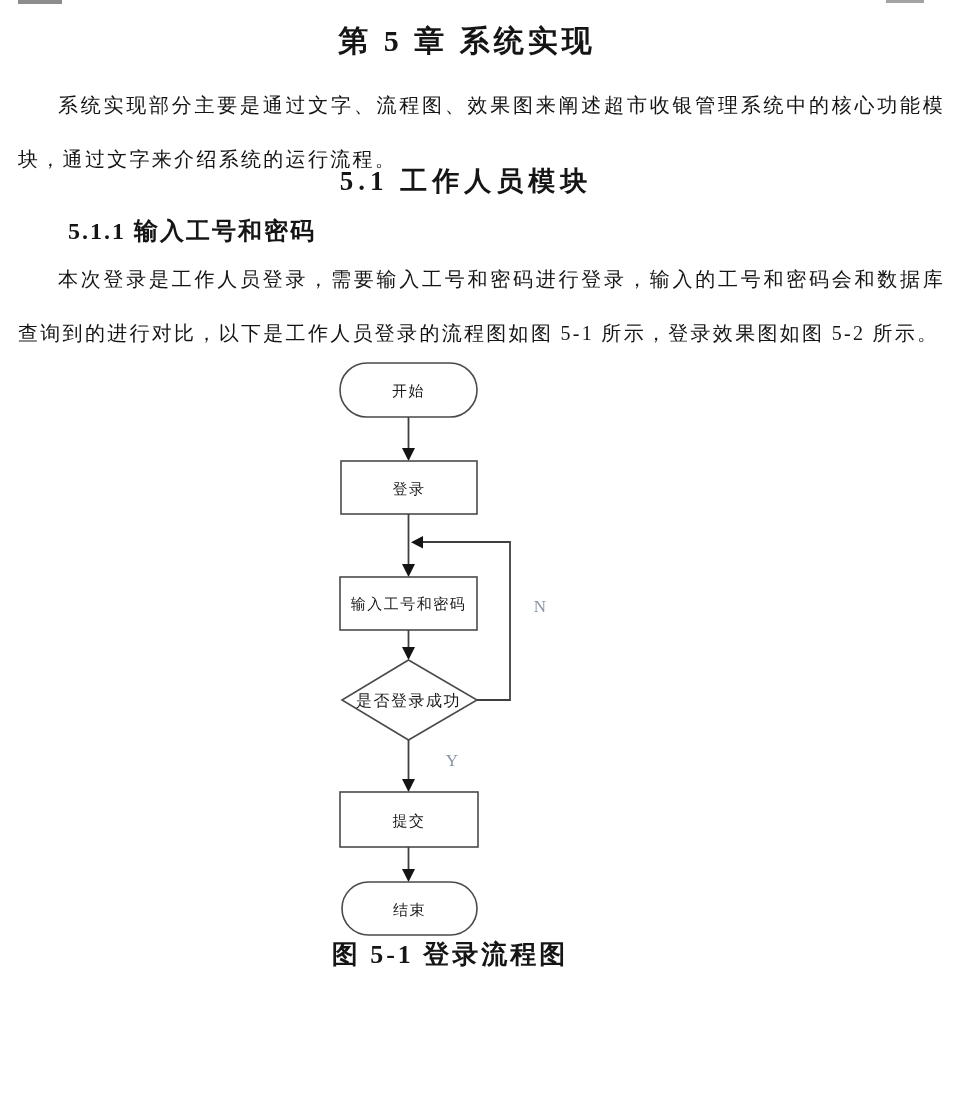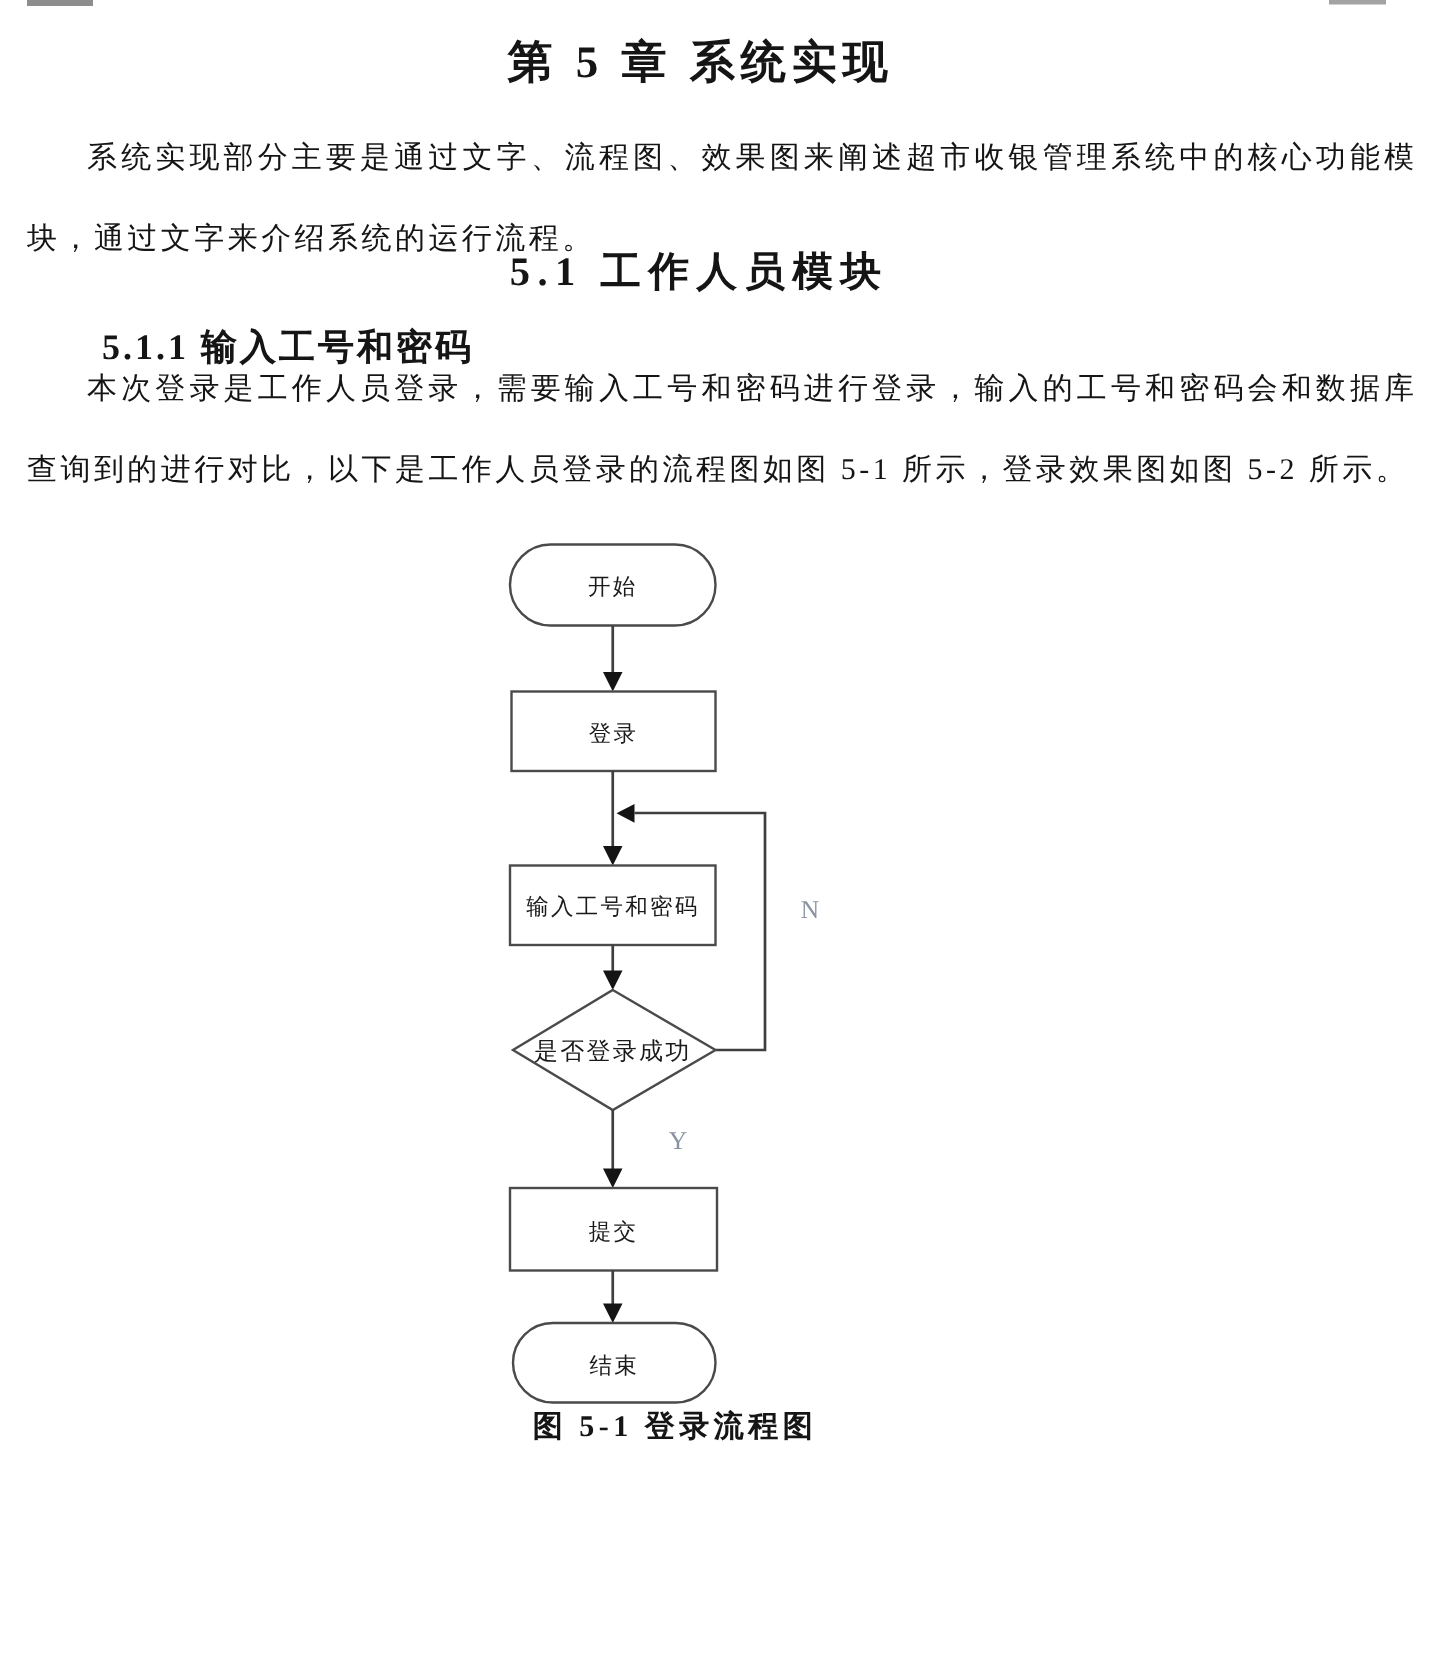--- a/index.html
+++ b/index.html
@@ -34,7 +34,7 @@
     text-indent: 2em;
   }
   .para.p1 { top: 58px; }
-  .para.p2 { top: 212px; }
+  .para.p2 { top: 232px; }
   .section-title {
     left: 0; top: 141px; width: 932px;
     text-align: center;

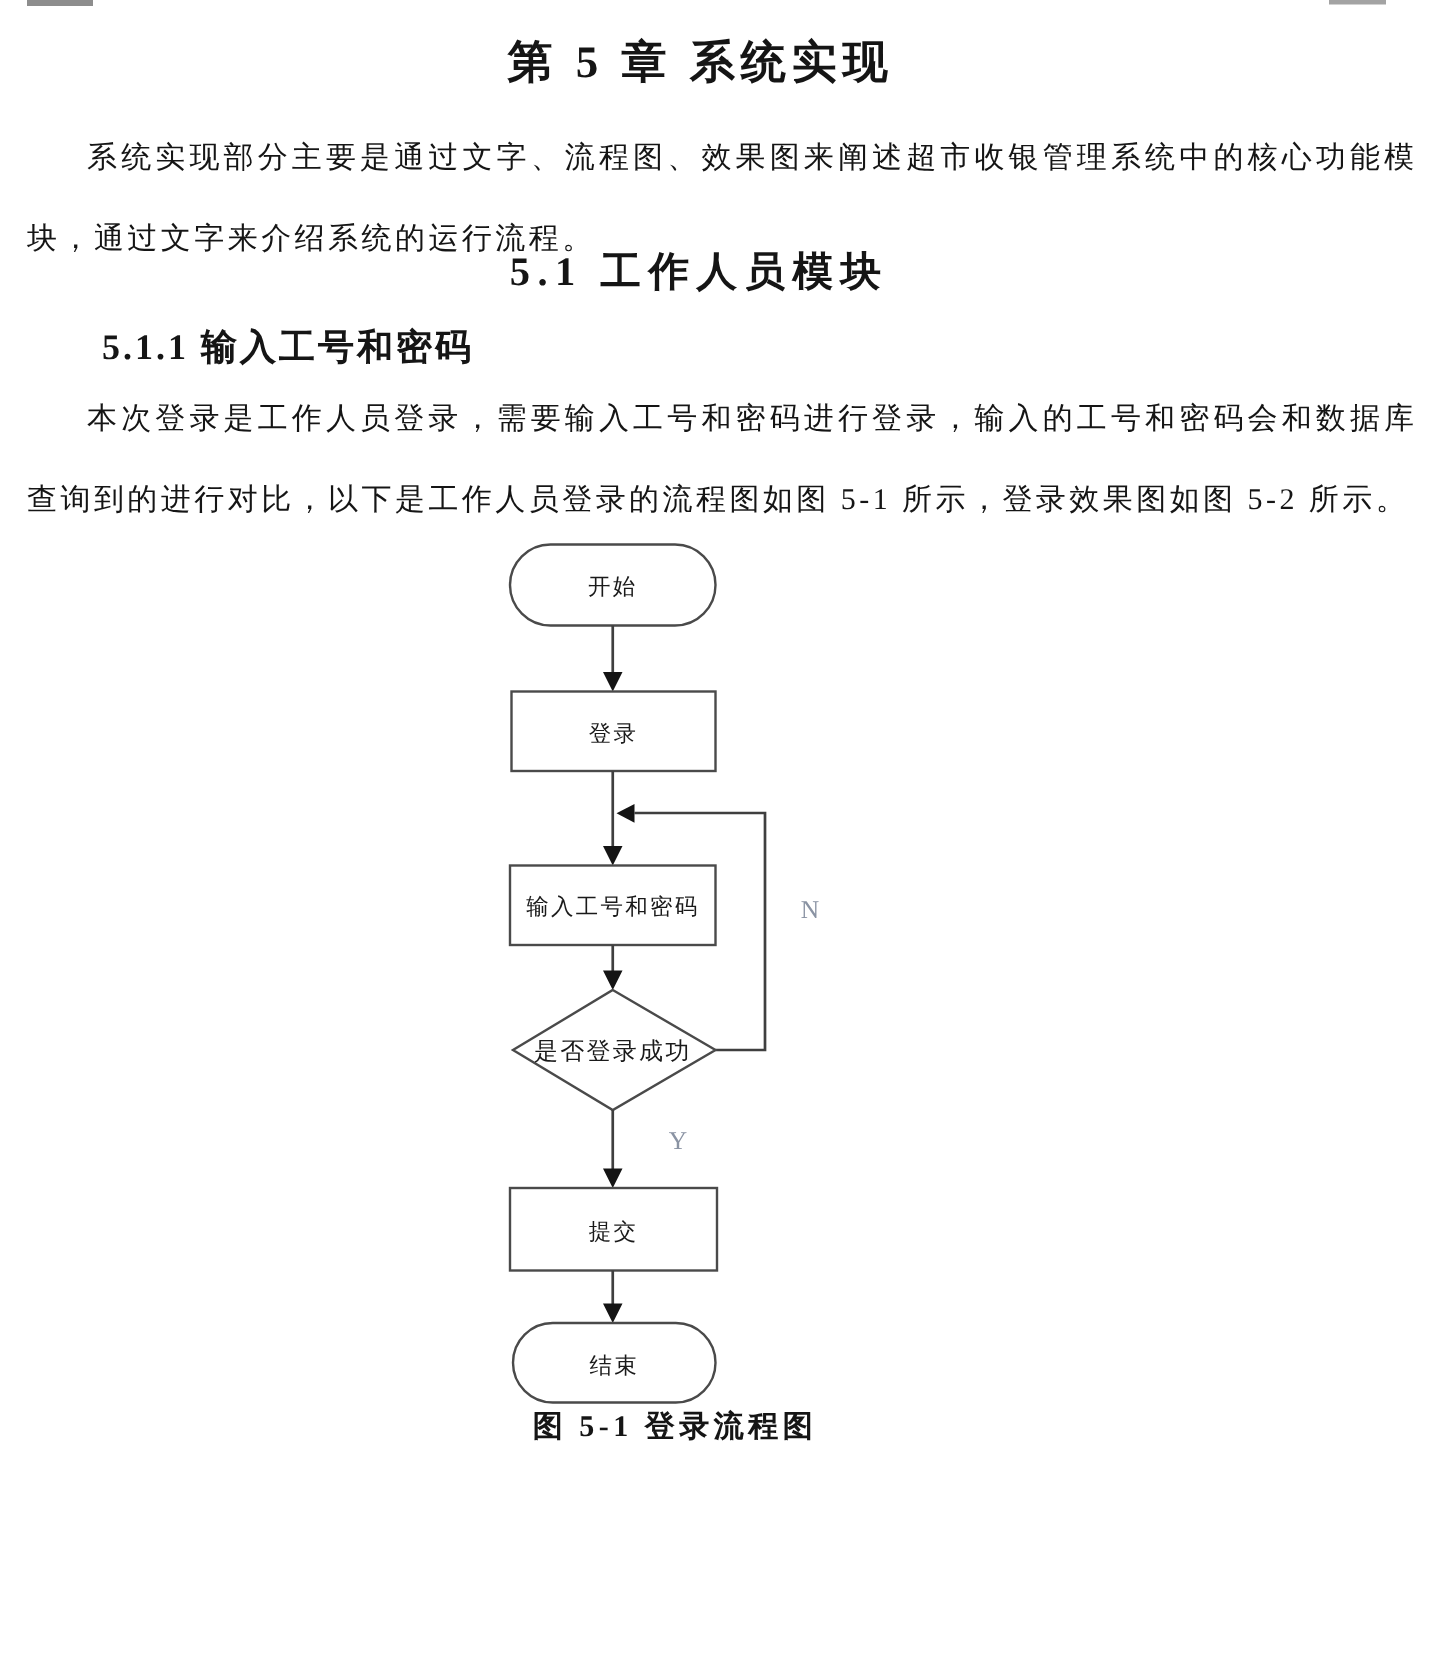--- a/index.html
+++ b/index.html
@@ -51,7 +51,7 @@
   .figure-caption {
     left: 0; top: 937px; width: 900px;
     text-align: center;
-    font-size: 20px; font-weight: bold;
+    font-size: 26px; font-weight: bold;
     letter-spacing: 3px;
     white-space: nowrap;
   }

